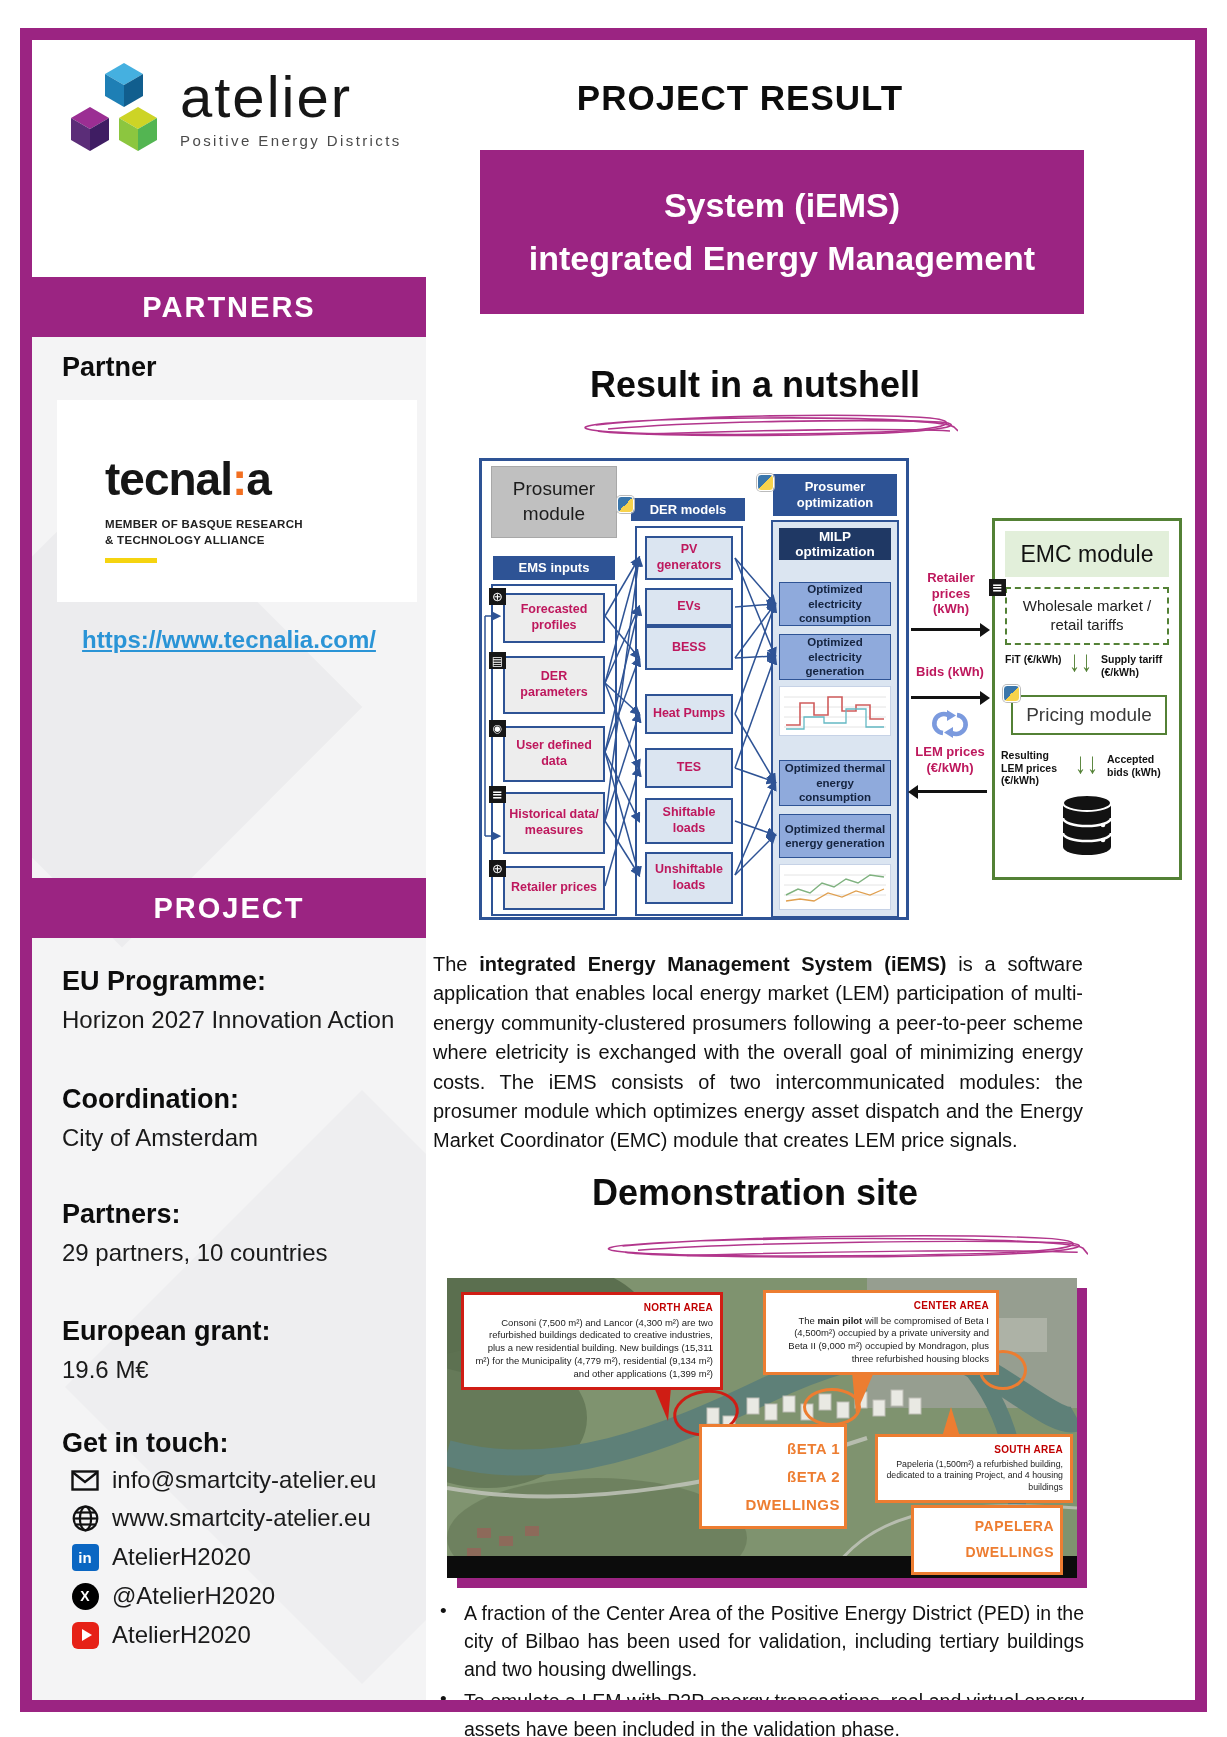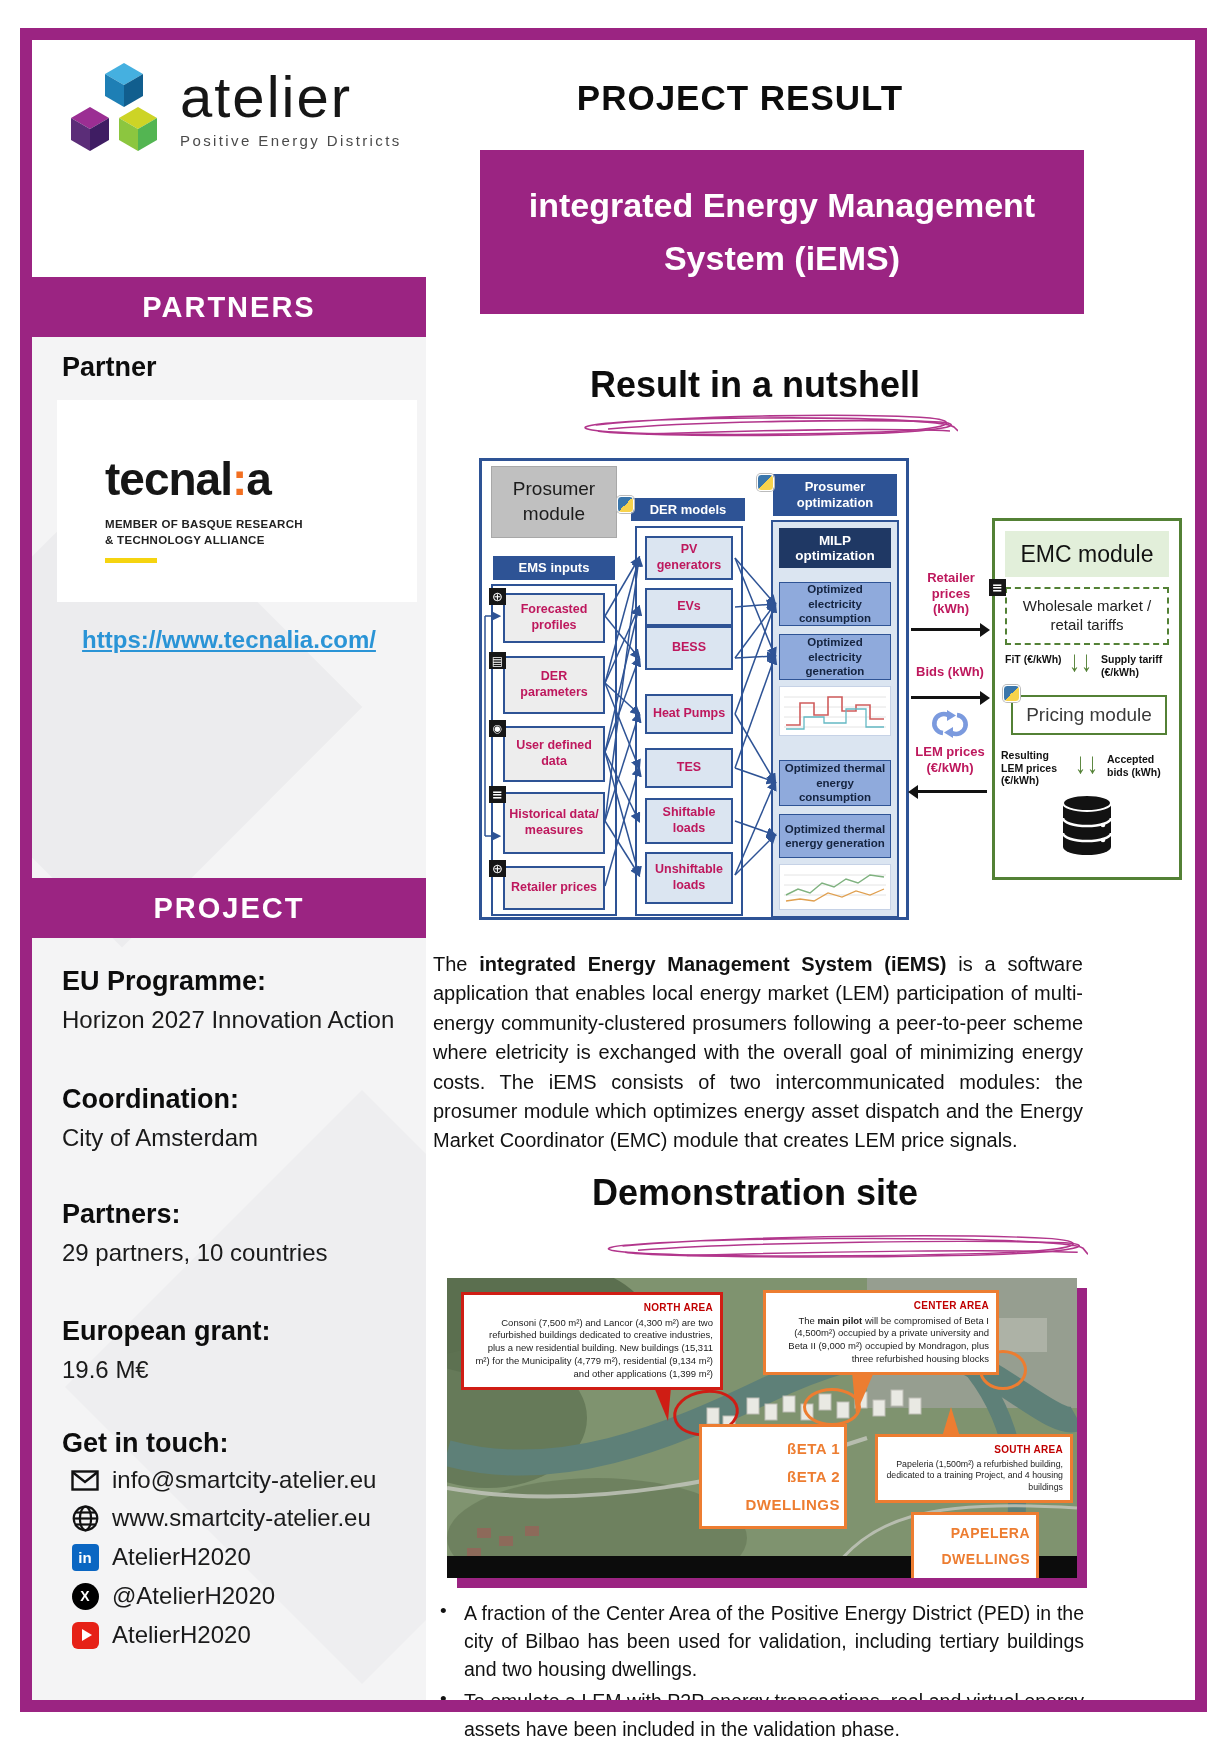--- a/index.html
+++ b/index.html
@@ -250,8 +250,8 @@
 
   <div class="kicker">PROJECT RESULT</div>
   <div class="title-banner">
+    <span>System (iEMS)</span>
     <span>integrated Energy Management</span>
-    <span>System (iEMS)</span>
   </div>
 
   <div class="sec-heading" style="left:430px; top:364px;">Result in a nutshell</div>

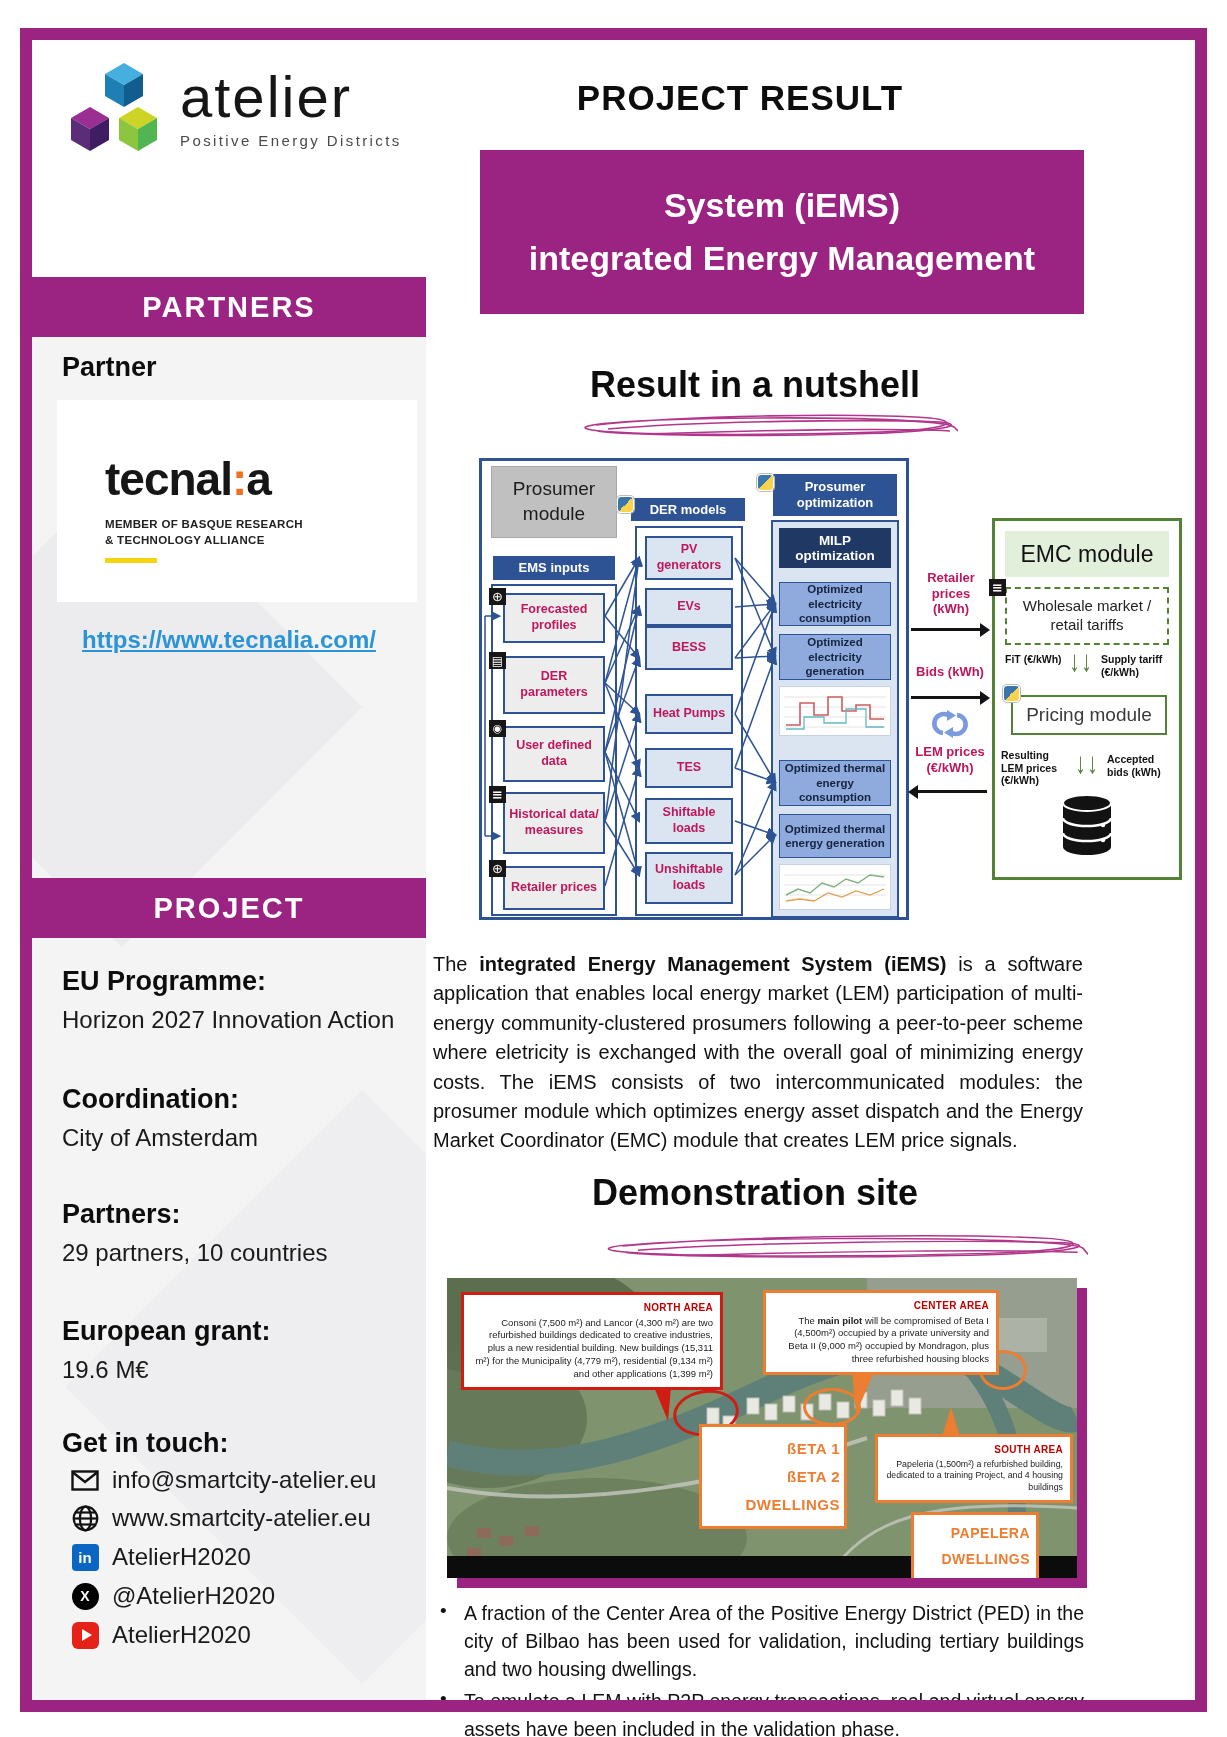--- a/index.html
+++ b/index.html
@@ -333,7 +333,7 @@
     <span class="py" style="left:324px; top:56px;"></span>
     <div class="dhead" style="left:340px; top:56px; width:124px; height:42px;">Prosumer optimization</div>
     <div class="opt-panel" style="left:338px; top:102px; width:128px; height:398px;"></div>
-    <div class="milp" style="left:346px; top:110px; width:112px; height:40px;">MILP optimization</div>
+    <div class="milp" style="left:346px; top:110px; width:112px; height:32px;">MILP optimization</div>
     <div class="dbox obox" style="left:346px; top:164px; width:112px; height:44px;">Optimized electricity consumption</div>
     <div class="dbox obox" style="left:346px; top:216px; width:112px; height:46px;">Optimized electricity generation</div>
     <div class="mini-chart" style="left:346px; top:268px; width:112px; height:50px;">

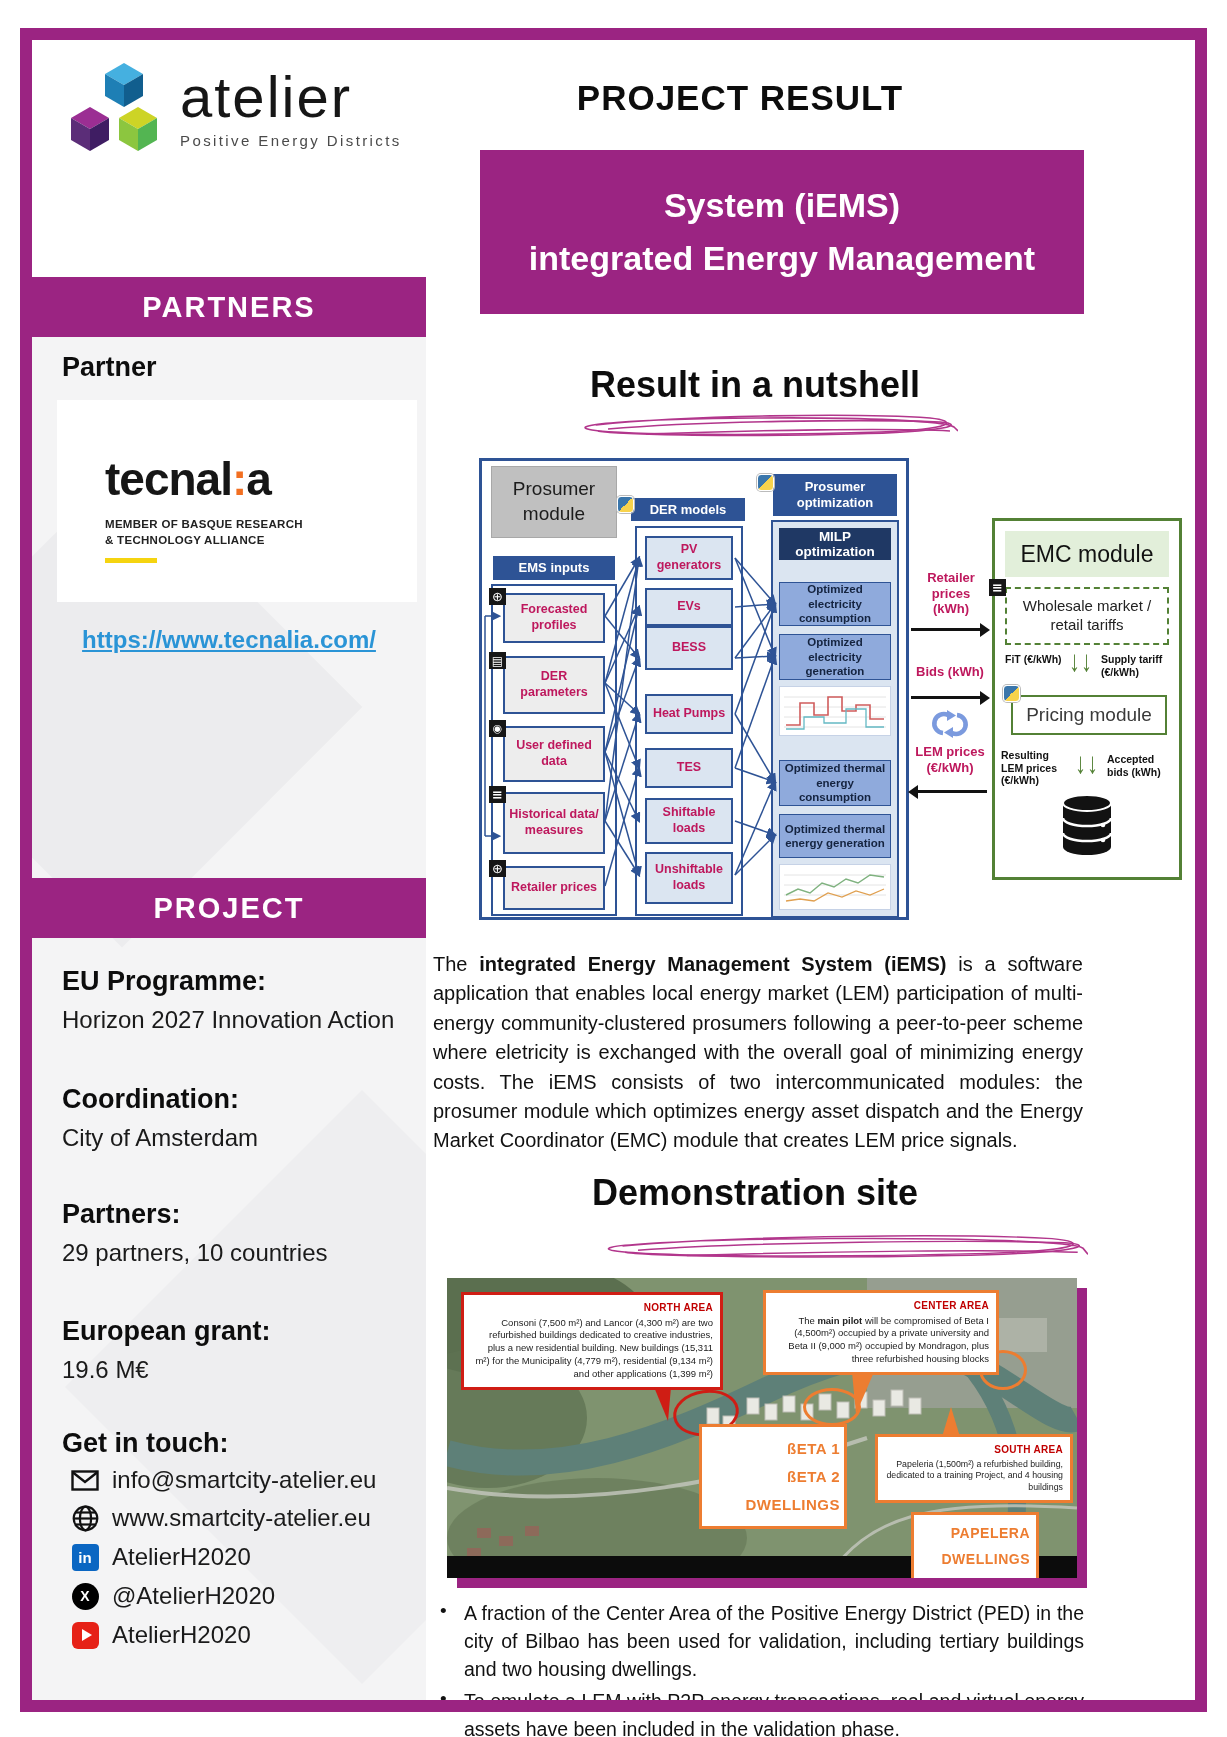--- a/index.html
+++ b/index.html
@@ -472,7 +472,7 @@
       <span class="tail" style="left:64px; bottom:100%; border-left:9px solid transparent; border-right:9px solid transparent; border-bottom:30px solid var(--orange);"></span>
     </div>
 
-    <div class="callout" style="left:464px; top:234px; width:128px; border:3px solid var(--orange); padding:6px;">
+    <div class="callout" style="left:464px; top:227px; width:152px; border:3px solid var(--orange); padding:6px;">
       <div class="orange-label" style="font-size:14px;">PAPELERA</div>
       <div class="orange-label" style="font-size:14px;">DWELLINGS</div>
     </div>

